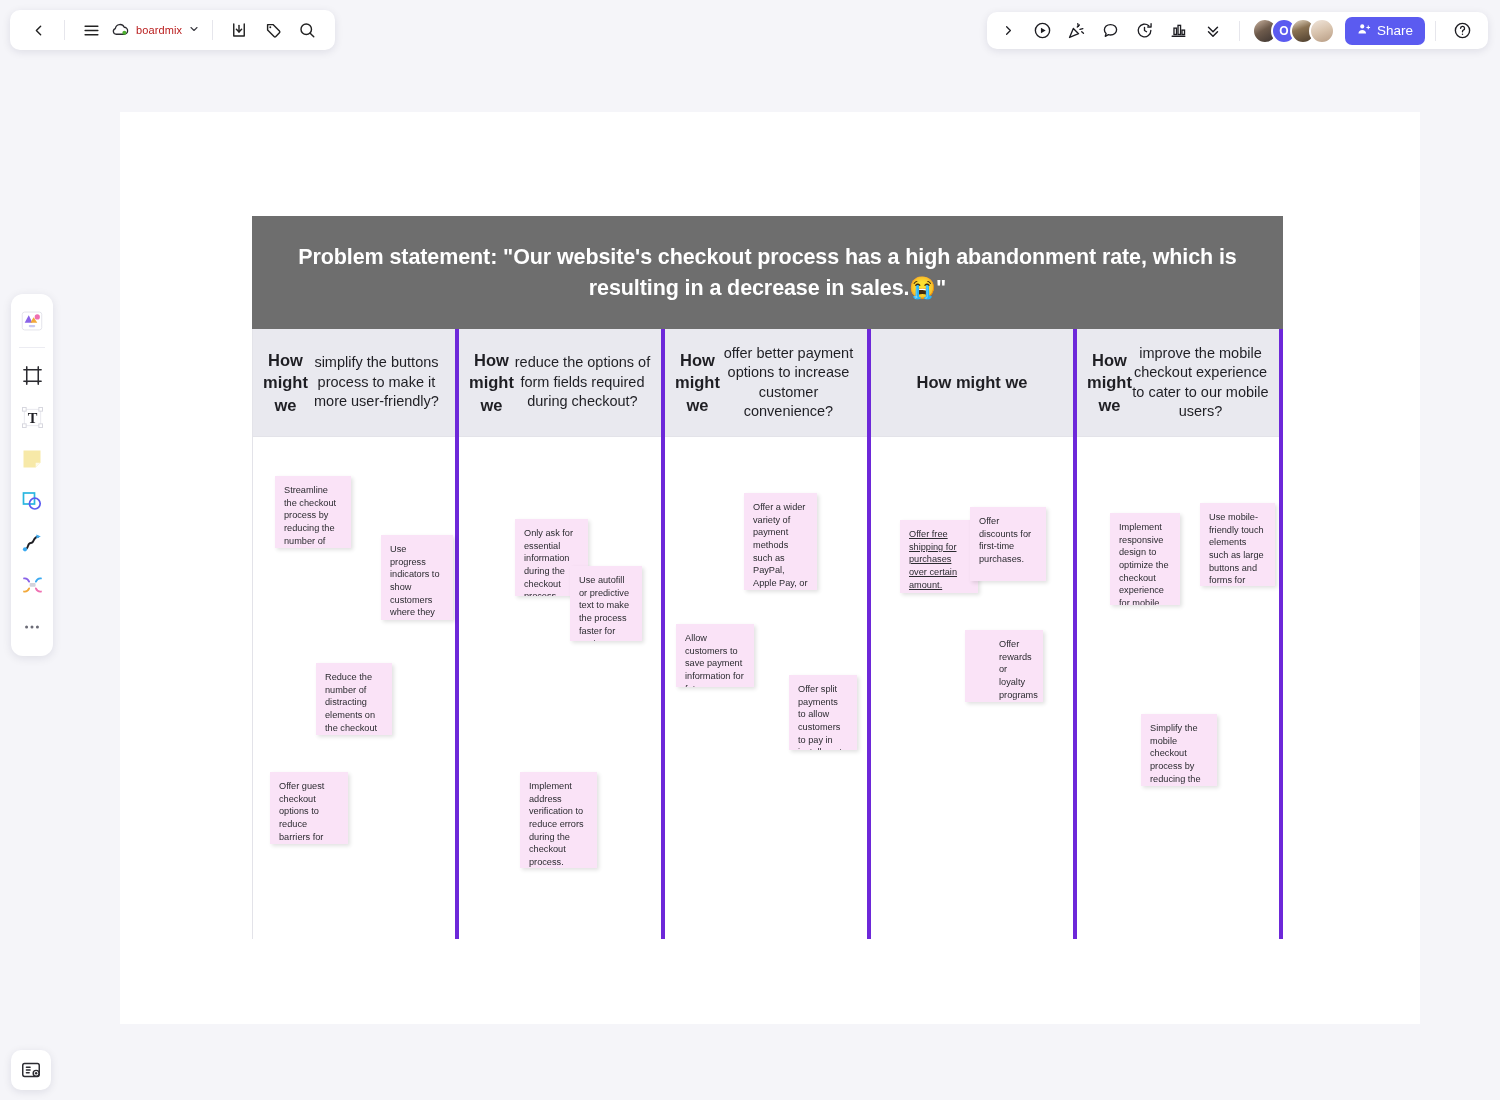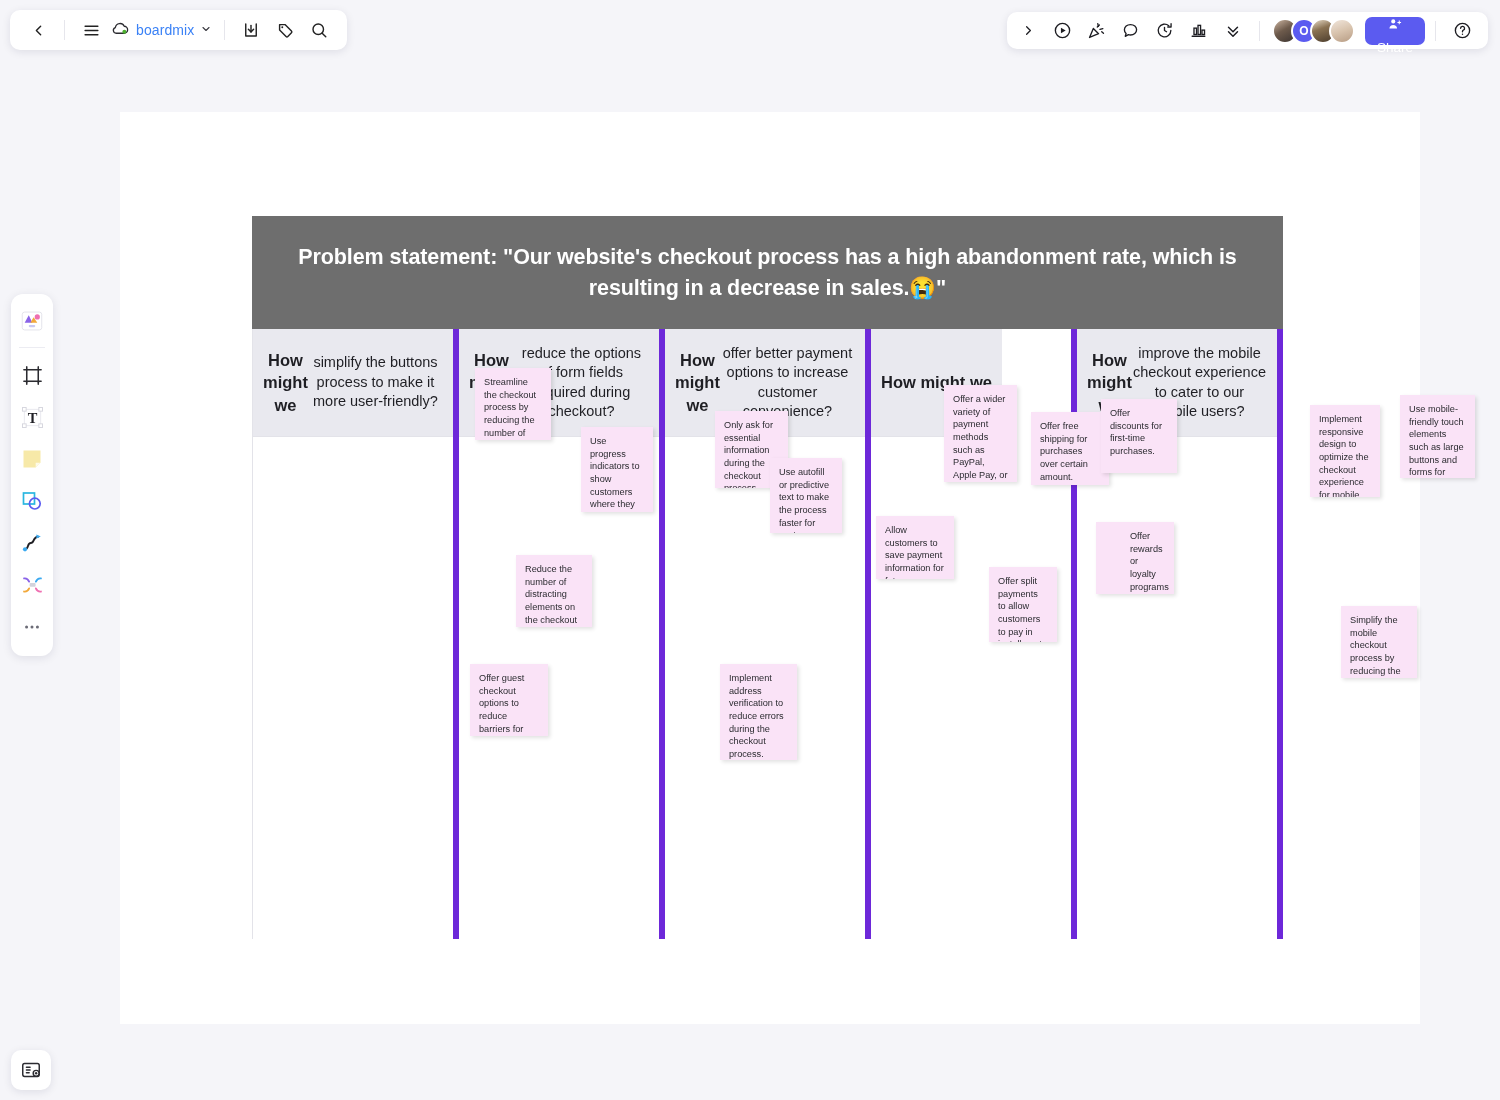--- a/index.html
+++ b/index.html
@@ -26,8 +26,8 @@
   }
   .vdiv { width: 1px; height: 20px; background: #e6e6ec; margin: 0 8px; }
   .brand {
-    display: flex; align-items: flex-start; gap: 6px;
-    font-size: 14px; color: #3b82f6; cursor: pointer;
+    display: flex; align-items: center; gap: 6px;
+    font-size: 11px; color: #b91c1c; cursor: pointer;
     padding: 0 2px;
   }
   .brand-name { font-weight: 400; letter-spacing: .1px; }

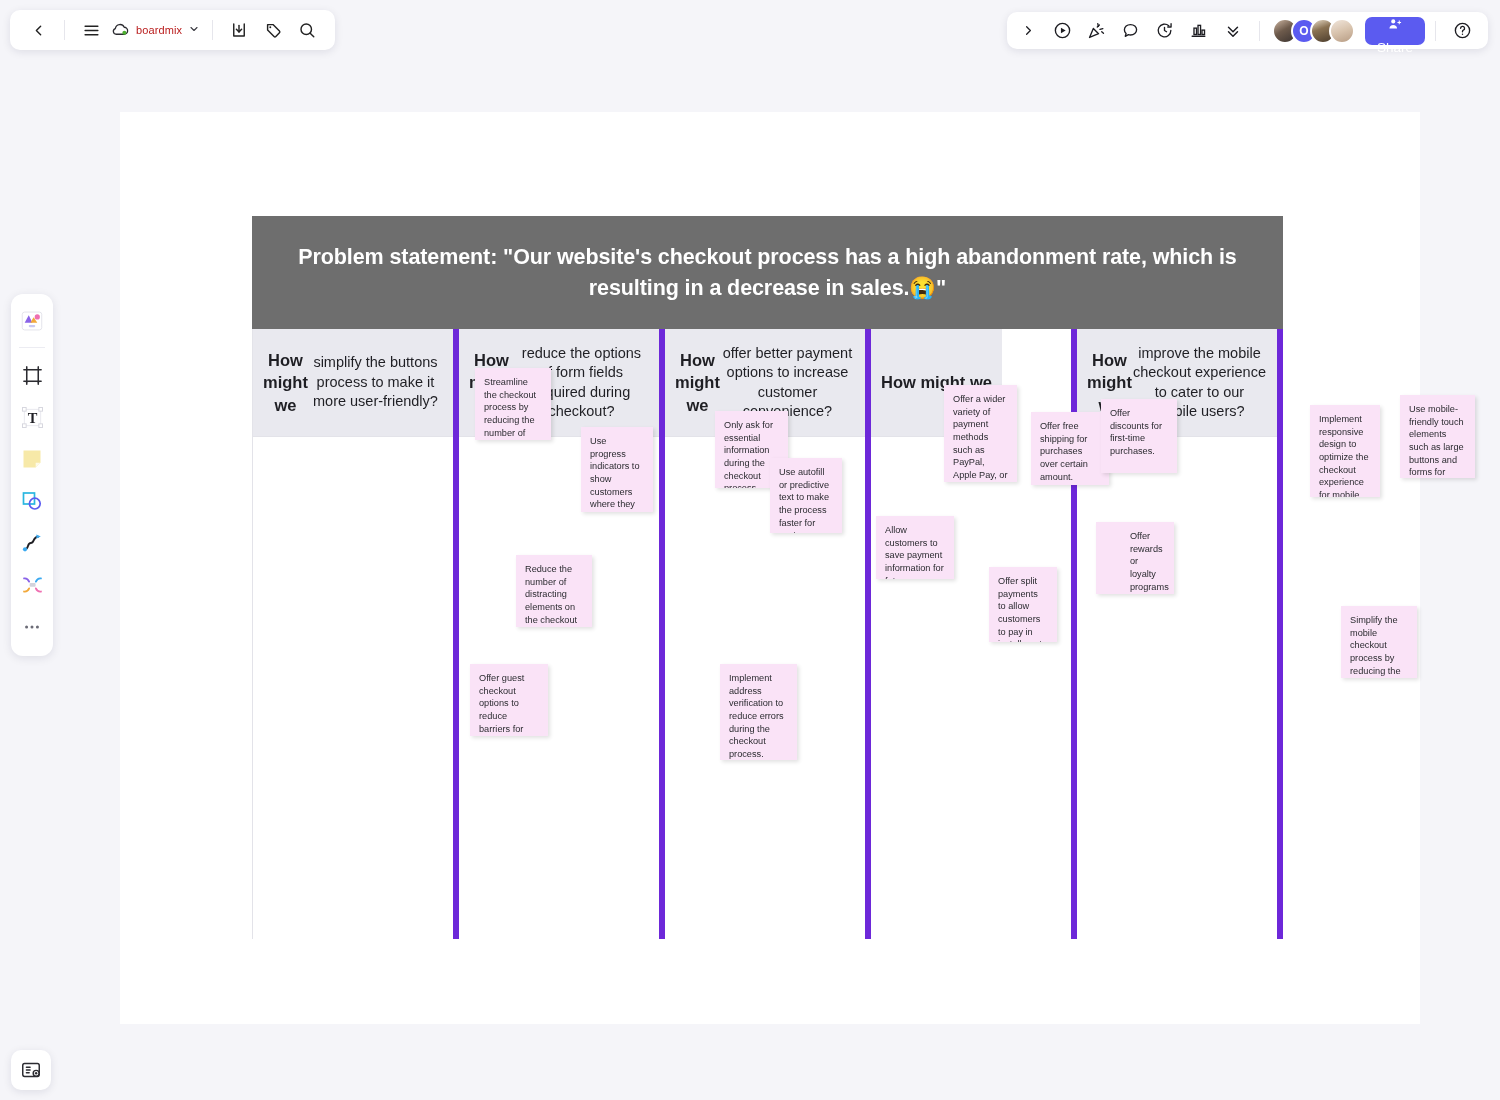--- a/index.html
+++ b/index.html
@@ -68,7 +68,7 @@
     background: #5b5bf0; color: #fff;
     height: 28px; border-radius: 7px; padding: 0 12px;
     font-size: 13.5px; cursor: pointer; margin-left: 4px;
-    border: none; font-family: inherit; flex-direction: column;
+    border: none; font-family: inherit;
   }
 
   

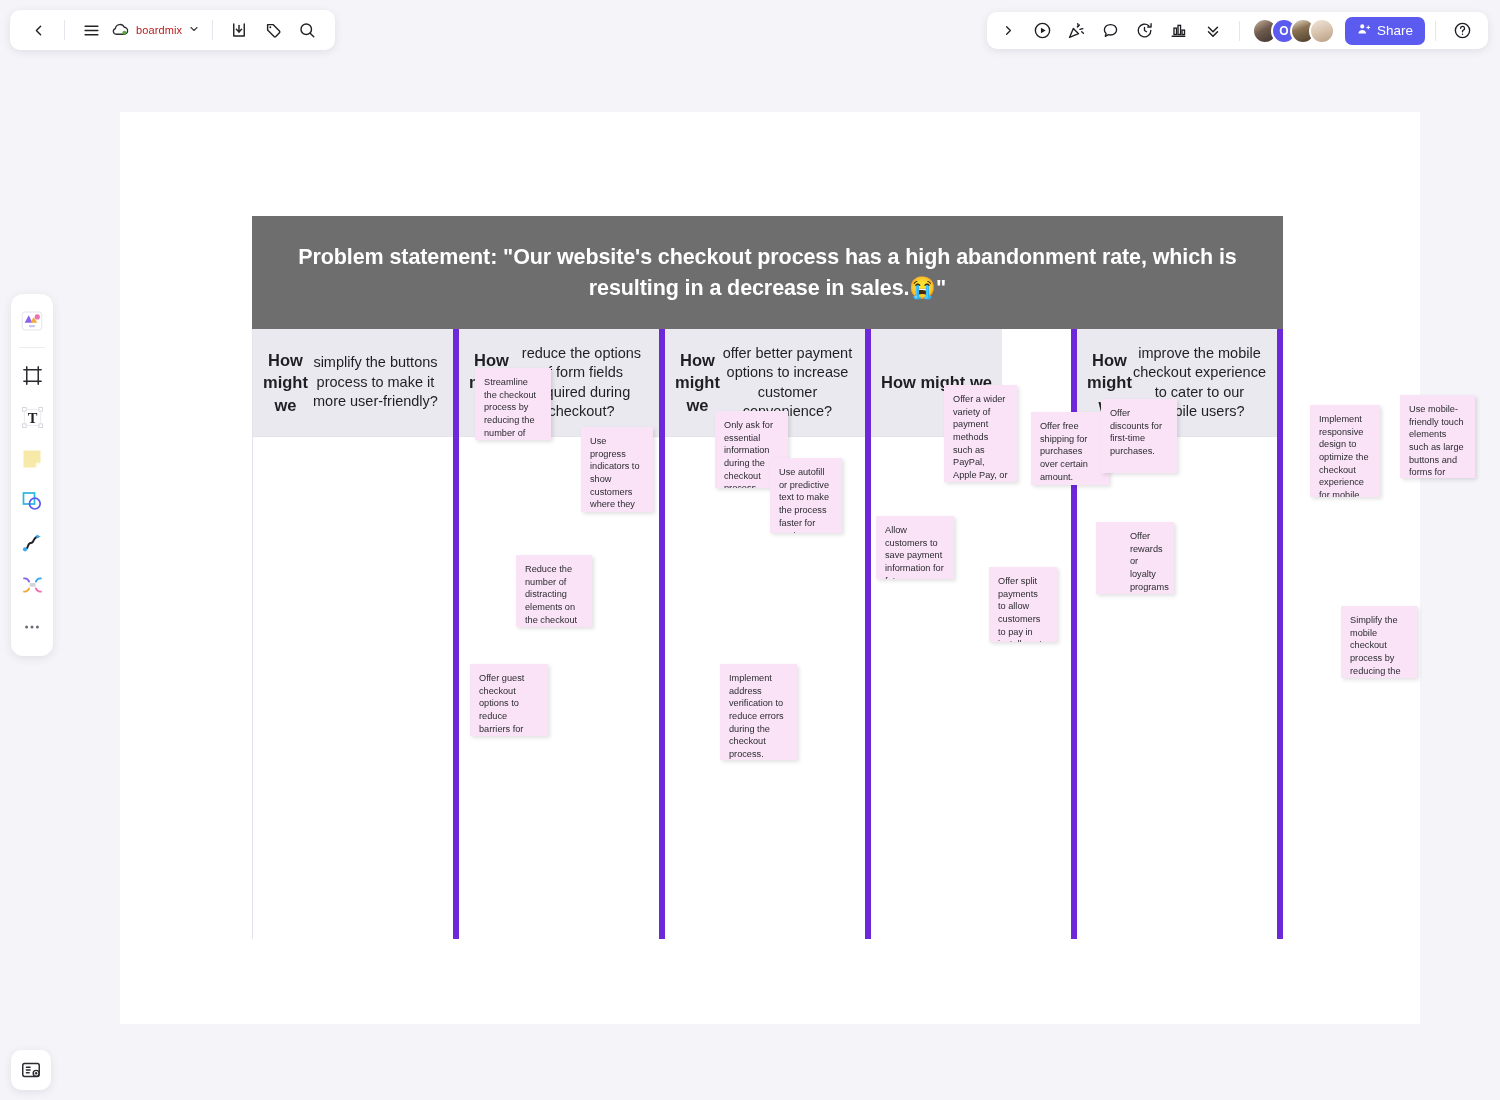--- a/index.html
+++ b/index.html
@@ -120,8 +120,8 @@
   }
   .hmw-col {
     flex: 1 1 0; min-width: 0;
-    border-right: 6px solid #6d28d9;
-    display: flex; flex-direction: row;
+    border-right: 4px solid #6d28d9;
+    display: flex; flex-direction: column;
   }
   .col-head {
     height: 108px; background: #e9e9ef;

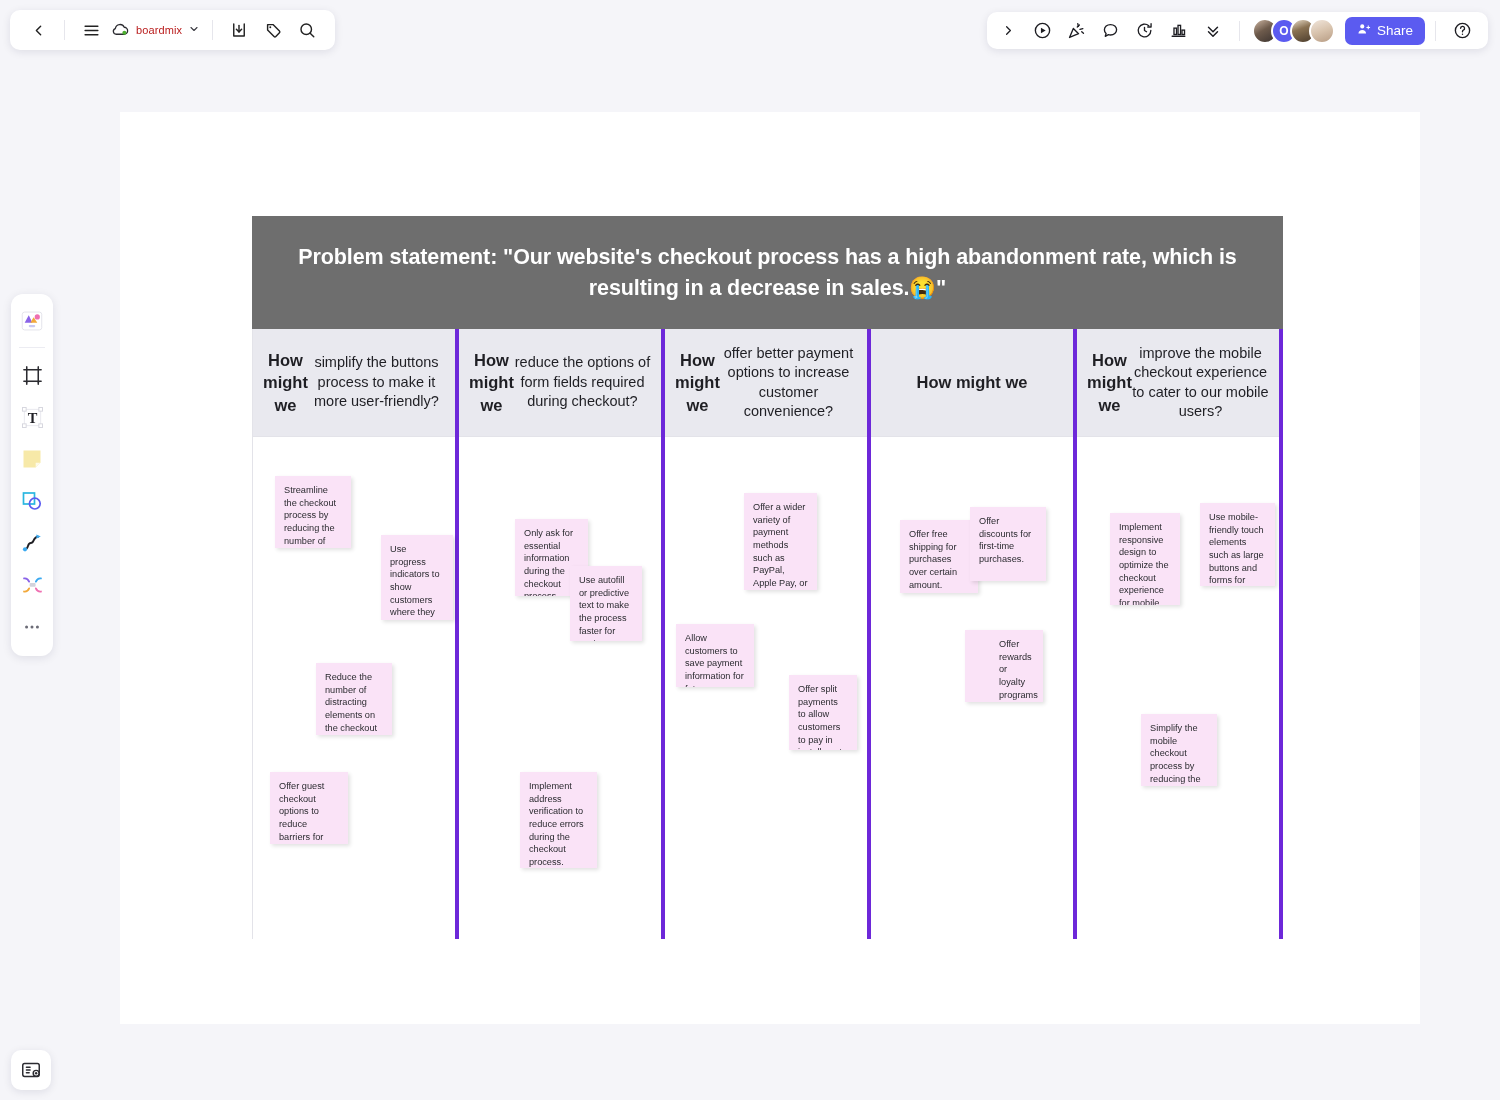--- a/index.html
+++ b/index.html
@@ -398,7 +398,7 @@
           <span class="hb">How might we</span>
         </div>
         <div class="col-body">
-          <div class="note" style="left: 29px; top: 83px; width: 78px; height: 73px; z-index: 10;">Offer free shipping for purchases over certain amount.</div>
+          <div class="note" style="left: 29px; top: 83px; width: 78px; height: 73px; z-index: 10; text-decoration: underline;">Offer free shipping for purchases over certain amount.</div>
           <div class="note" style="left: 99px; top: 70px; width: 76px; height: 74px; z-index: 11;">Offer discounts for first-time purchases.</div>
           <div class="note" style="left: 94px; top: 193px; width: 78px; height: 72px; z-index: 12; padding-left: 34px;">Offer rewards or loyalty programs for frequent purchasers.</div>
         </div>

